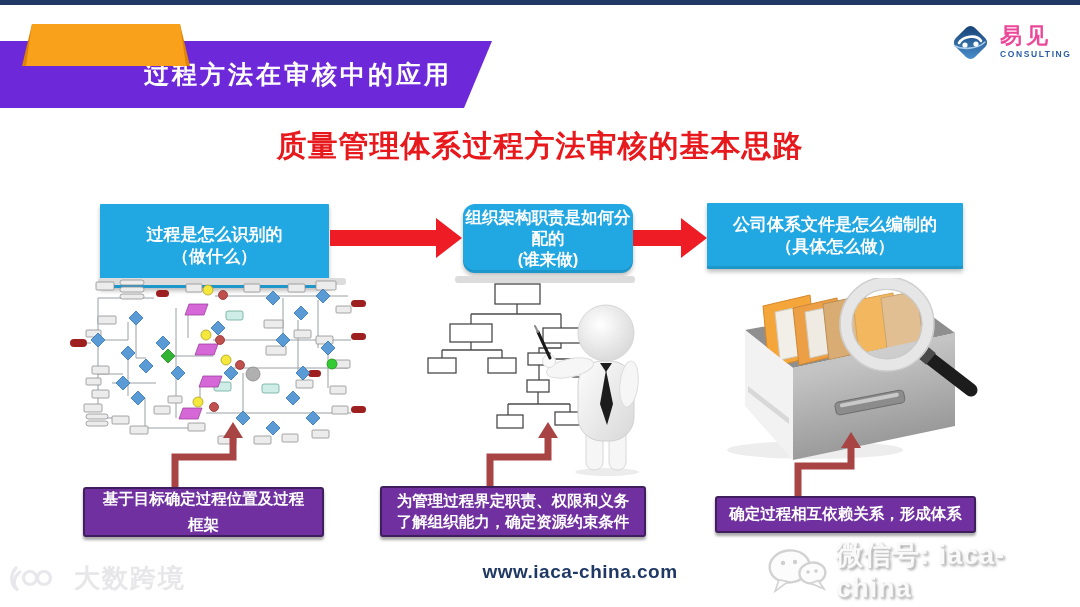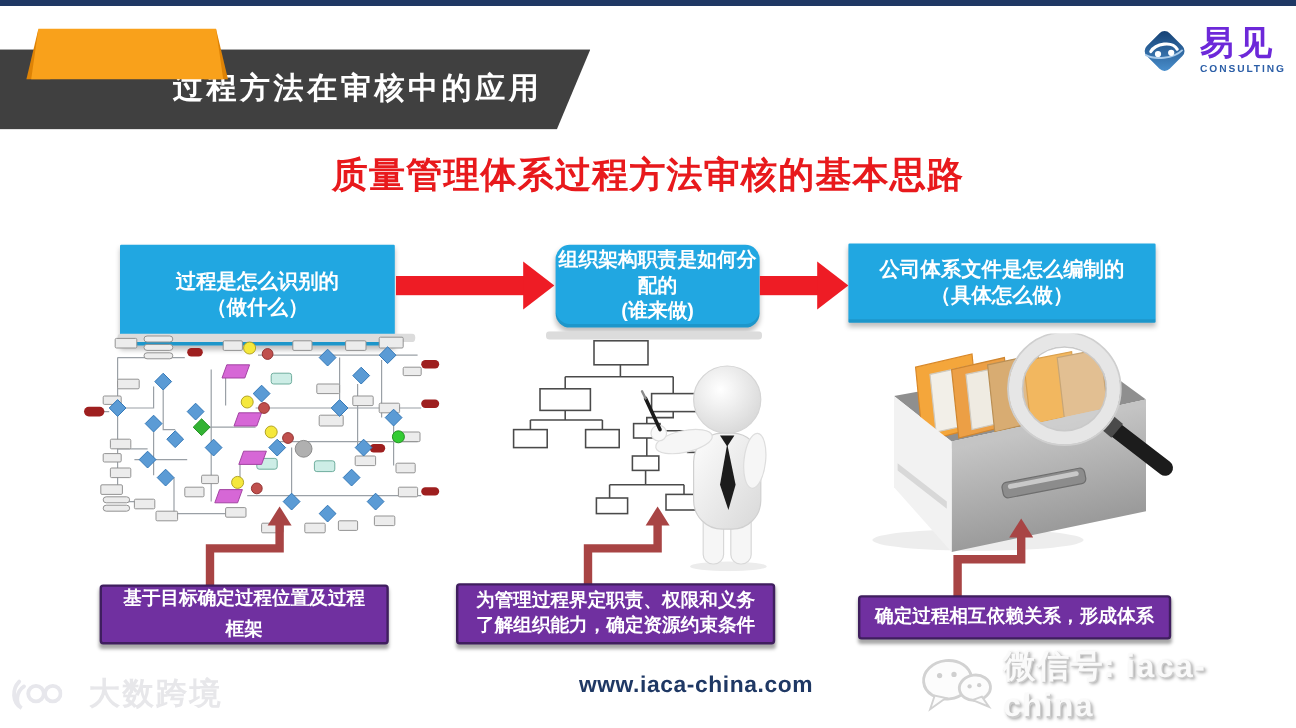--- a/index.html
+++ b/index.html
@@ -18,7 +18,7 @@
   
   .logo{position:absolute;left:946px;top:16px;width:140px;height:52px;display:flex;align-items:center;gap:6px;}
   .logo-texts{display:flex;flex-direction:column;line-height:1;}
-  .logo-brand{color:#6d28d9;font-size:28px;font-weight:bold;letter-spacing:4px;}
+  .logo-brand{color:#ec4899;font-size:22px;font-weight:bold;letter-spacing:4px;}
   .logo-sub{color:#2B5EA7;font-size:8.5px;font-weight:bold;letter-spacing:1.6px;margin-top:3px;}
   
   .step{position:absolute;background:#21A7E1;color:#ffffff;font-weight:bold;text-align:center;

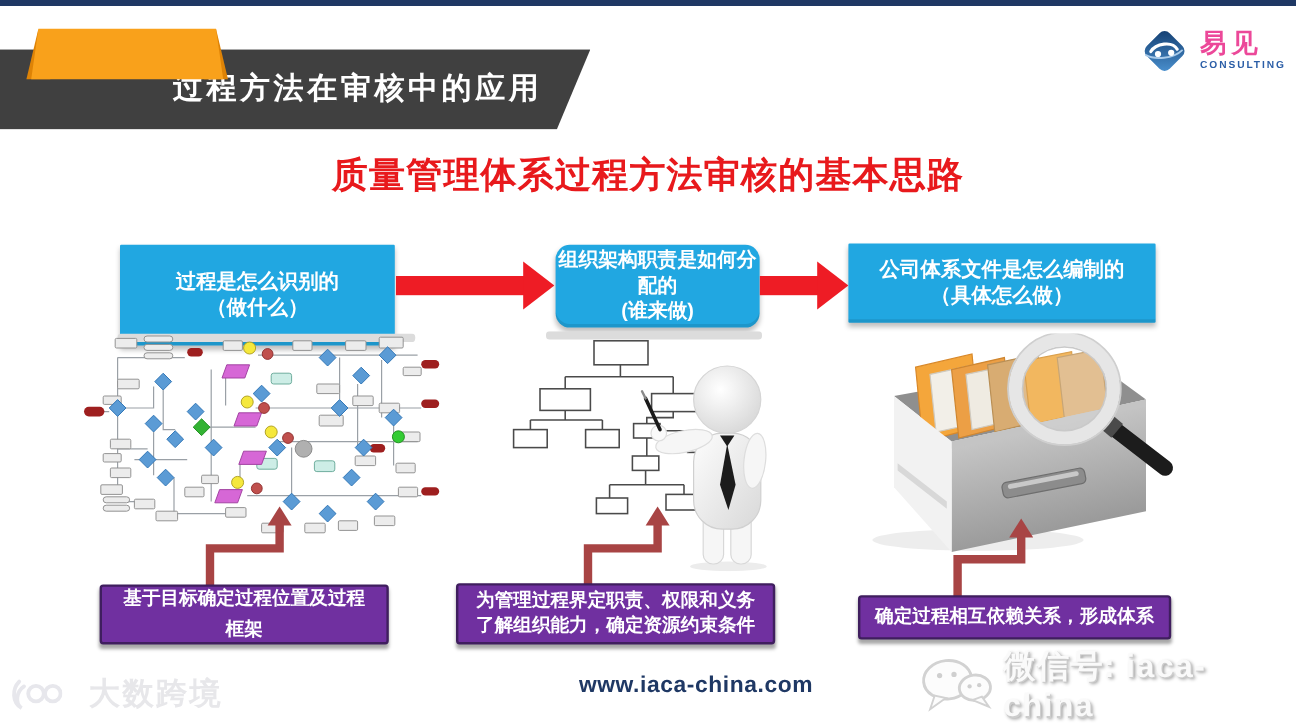--- a/index.html
+++ b/index.html
@@ -7,7 +7,7 @@
          font-family:"Liberation Sans","DejaVu Sans",sans-serif;}
   
   .top-strip{position:absolute;left:0;top:0;width:1080px;height:5px;background:#1F3864;}
-  .banner{position:absolute;left:0;top:41px;width:492px;height:67px;background:#404040;
+  .banner{position:absolute;left:0;top:41px;width:492px;height:67px;background:#6d28d9;
           clip-path:polygon(0 0,100% 0,calc(100% - 28px) 100%,0 100%);}
   .banner-title{position:absolute;left:0;top:0;width:452px;height:67px;line-height:67px;
           text-align:right;color:#ffffff;font-size:25px;font-weight:bold;letter-spacing:3px;}

